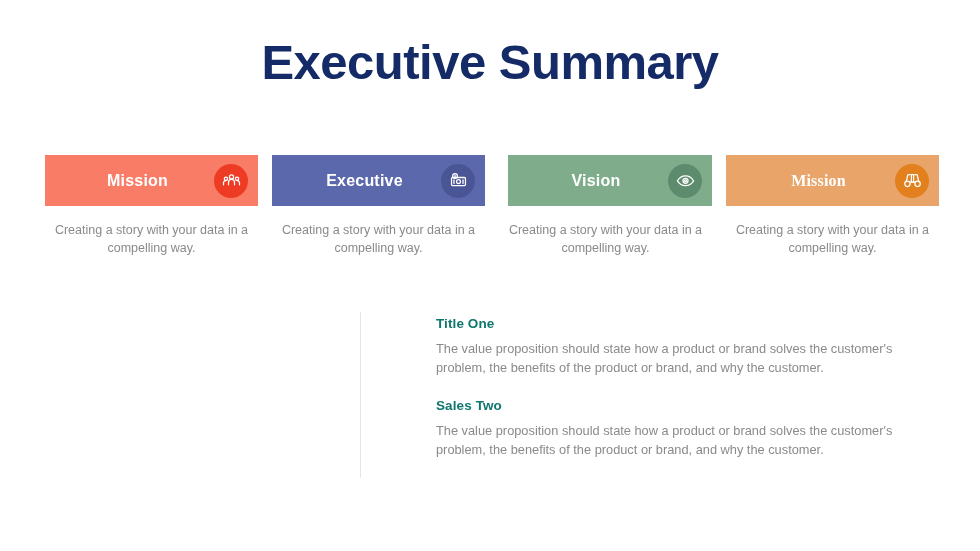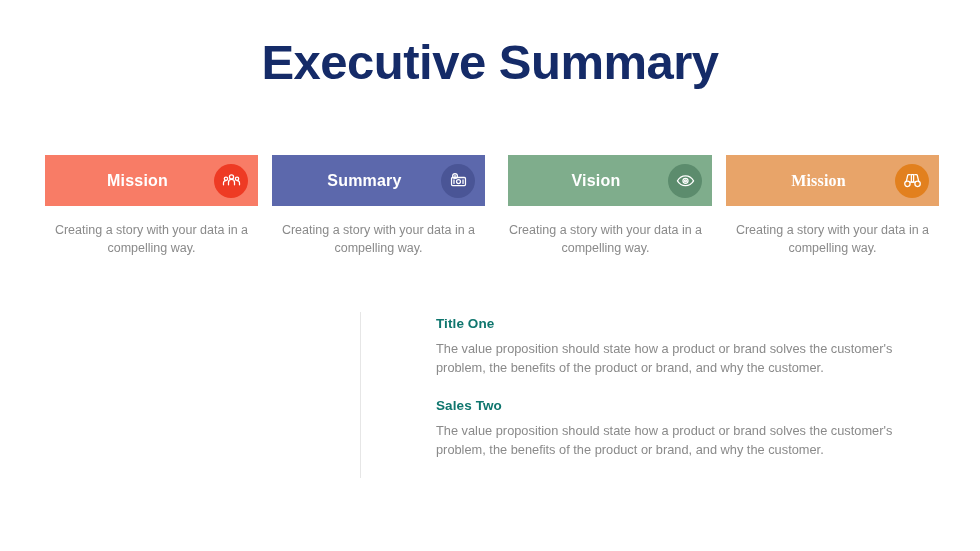--- a/index.html
+++ b/index.html
@@ -183,7 +183,7 @@
 
     <div class="pillar-col">
       <div class="pillar-card" style="background: rgb(92, 104, 172);">
-        <span class="pillar-label">Summary</span>
+        <span class="pillar-label">Executive</span>
         <span class="pillar-badge" style="background: rgb(74, 85, 150);">
           <span>
             <svg viewBox="0 0 24 24" fill="none" stroke="#ffffff" stroke-width="1.6" stroke-linecap="round" stroke-linejoin="round">

